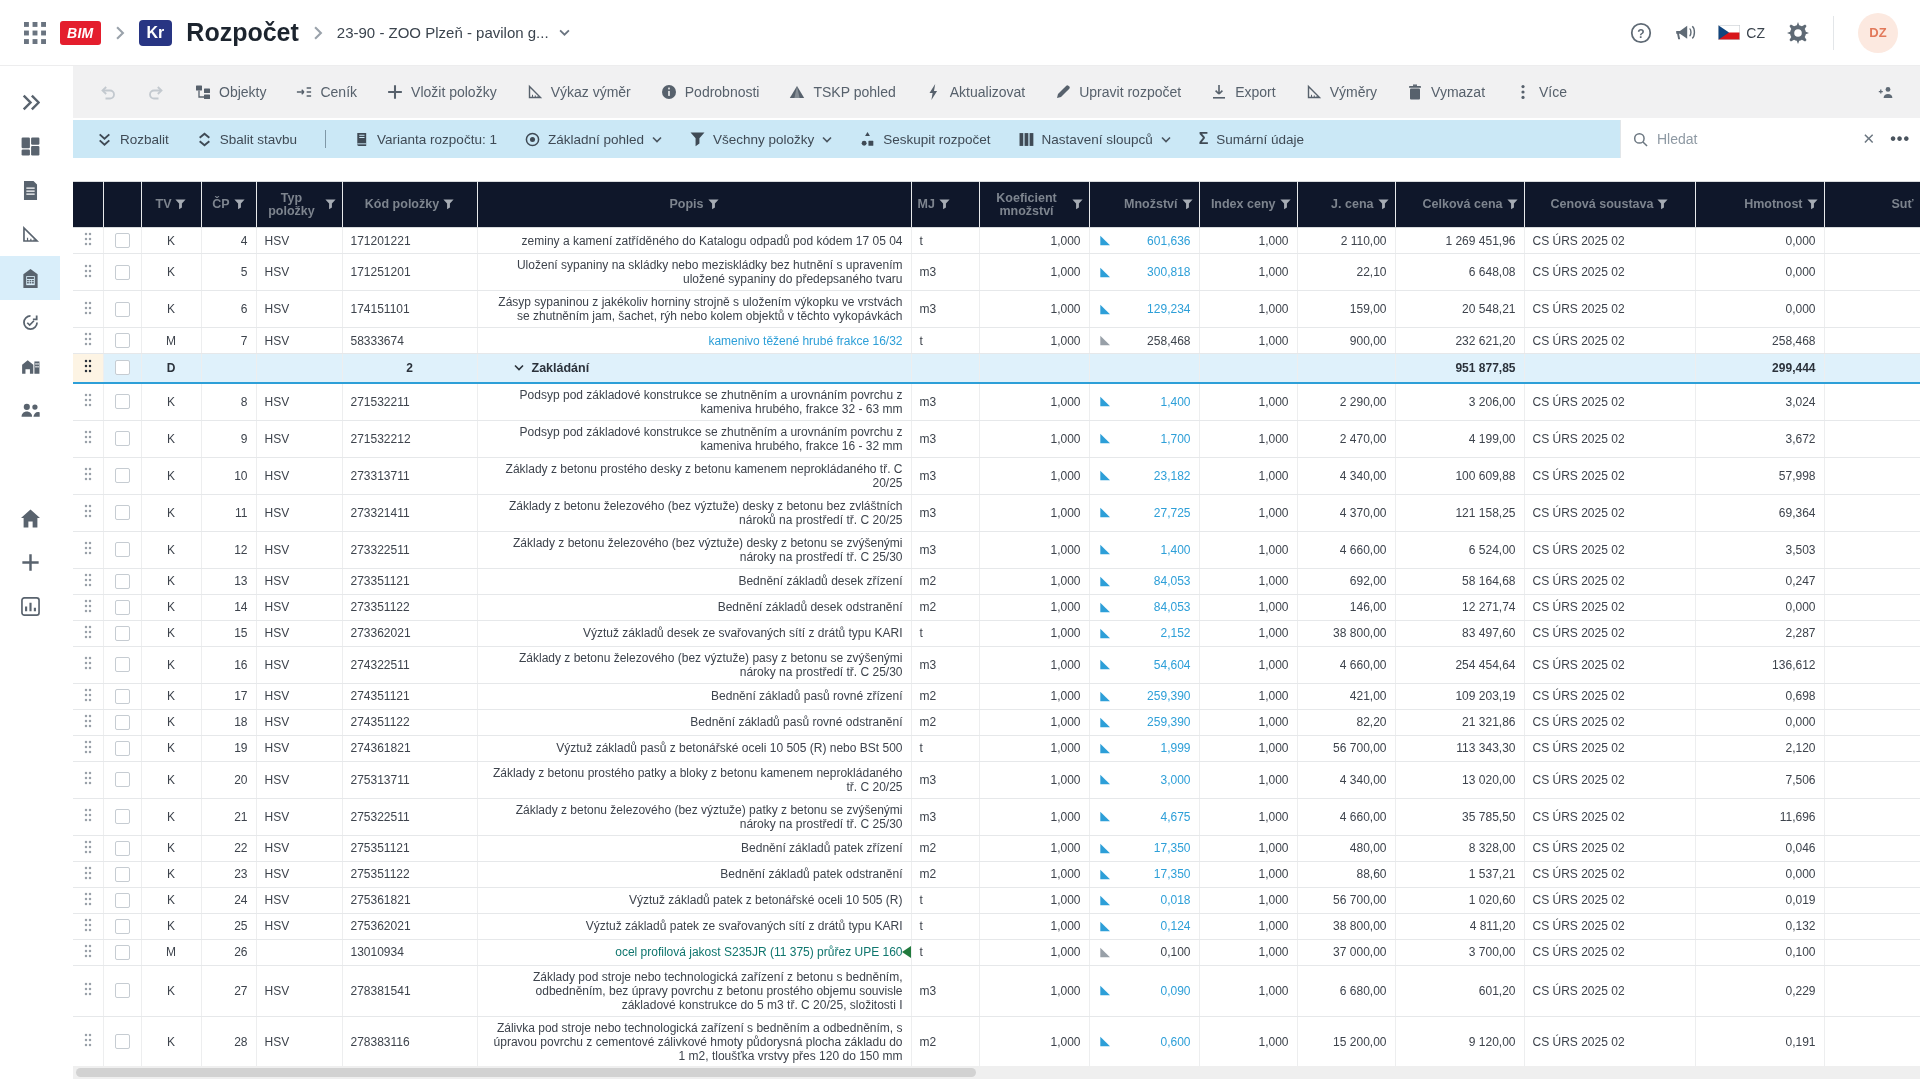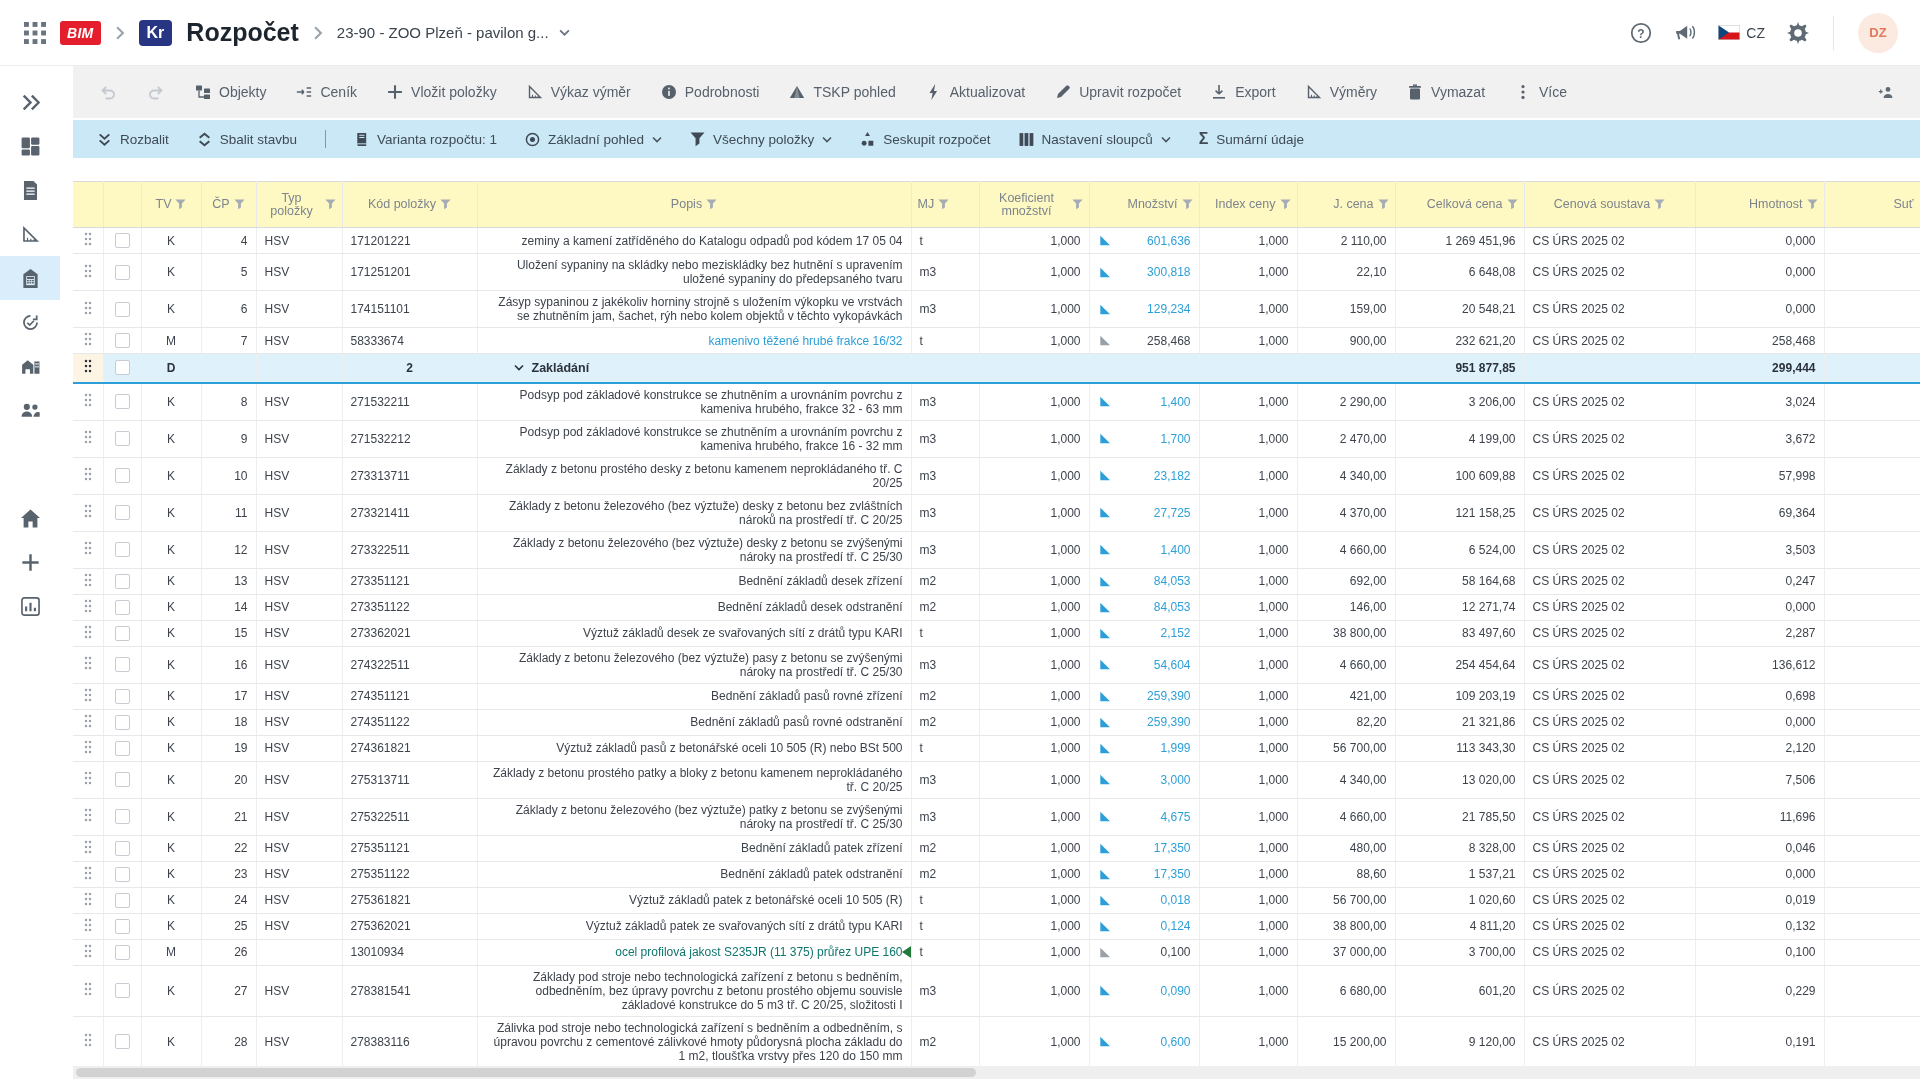--- a/index.html
+++ b/index.html
@@ -488,6 +488,17 @@
           </span>
           <span>Sumární údaje</span>
         </span>
+        <span class="searchbox">
+          <span style="display: inline-flex; align-items: center;">
+            <svg viewBox="0 0 16 16" fill="none" stroke="currentColor" stroke-width="1.6">
+              <circle cx="6.8" cy="6.8" r="5"></circle>
+              <path d="m10.6 10.6 4.4 4.4"></path>
+            </svg>
+          </span>
+          <input type="text" placeholder="Hledat" style="">
+          <span class="s-clear">✕</span>
+          <span class="s-more">•••</span>
+        </span>
       </div>
 
     <div class="table-area">

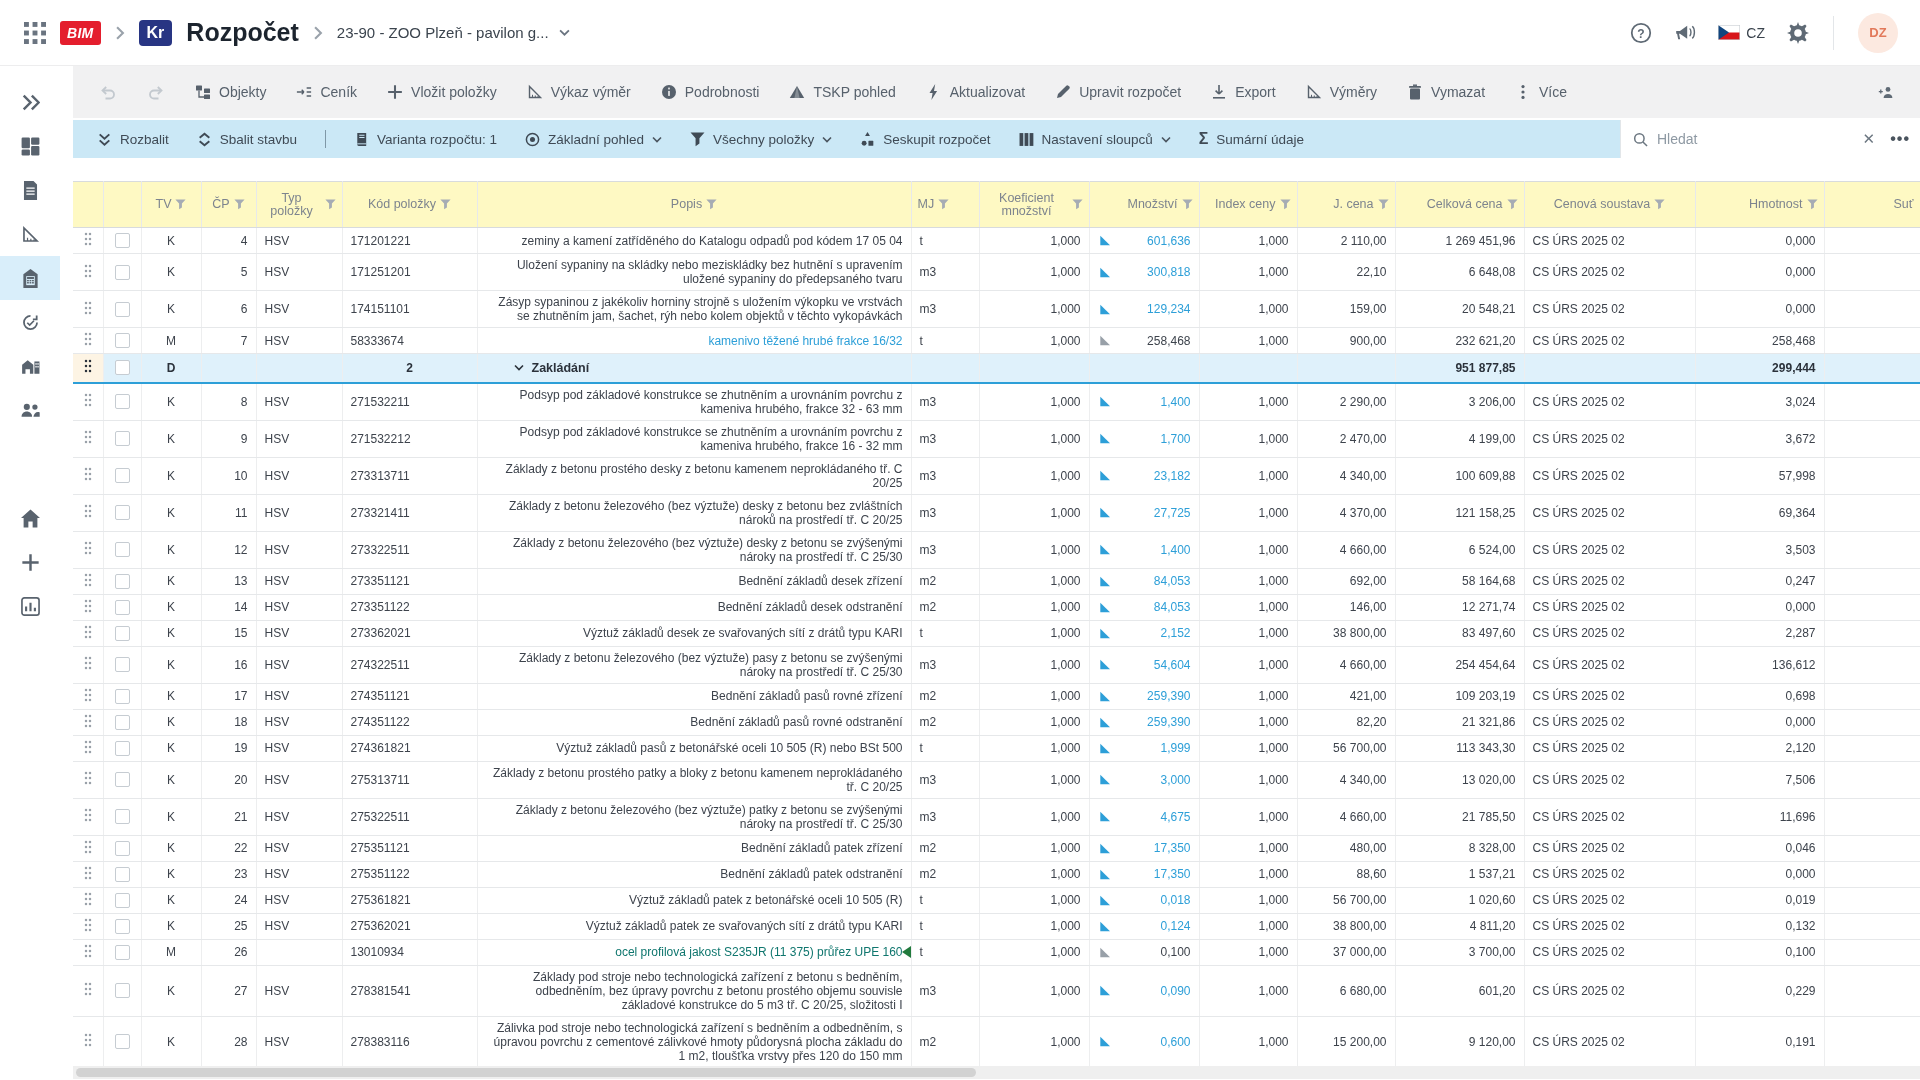--- a/index.html
+++ b/index.html
@@ -55,7 +55,7 @@
   
   .table-area{ flex:1; position:relative; overflow:hidden; margin-top:23px; }
   table{ border-collapse:collapse; table-layout:fixed; width:1847px; }
-  thead th{ height:46px; font-size:12.5px; font-weight:normal; color:#7d848e; background:#fef9c3; border-top:1px solid #d8dbdd; border-bottom:1px solid #d8dbdd; border-right:1px solid #e7e9eb; padding:2px 6px; vertical-align:middle;}
+  thead th{ height:46px; font-size:12.5px; font-weight:bold; color:#7d848e; background:#0f172a; border-top:1px solid #d8dbdd; border-bottom:1px solid #d8dbdd; border-right:1px solid #e7e9eb; padding:2px 6px; vertical-align:middle;}
   .th-in{ display:flex; align-items:center; gap:4px; line-height:13px;}
   .th-in.center{ justify-content:center;}
   .th-in.num{ justify-content:flex-end;}

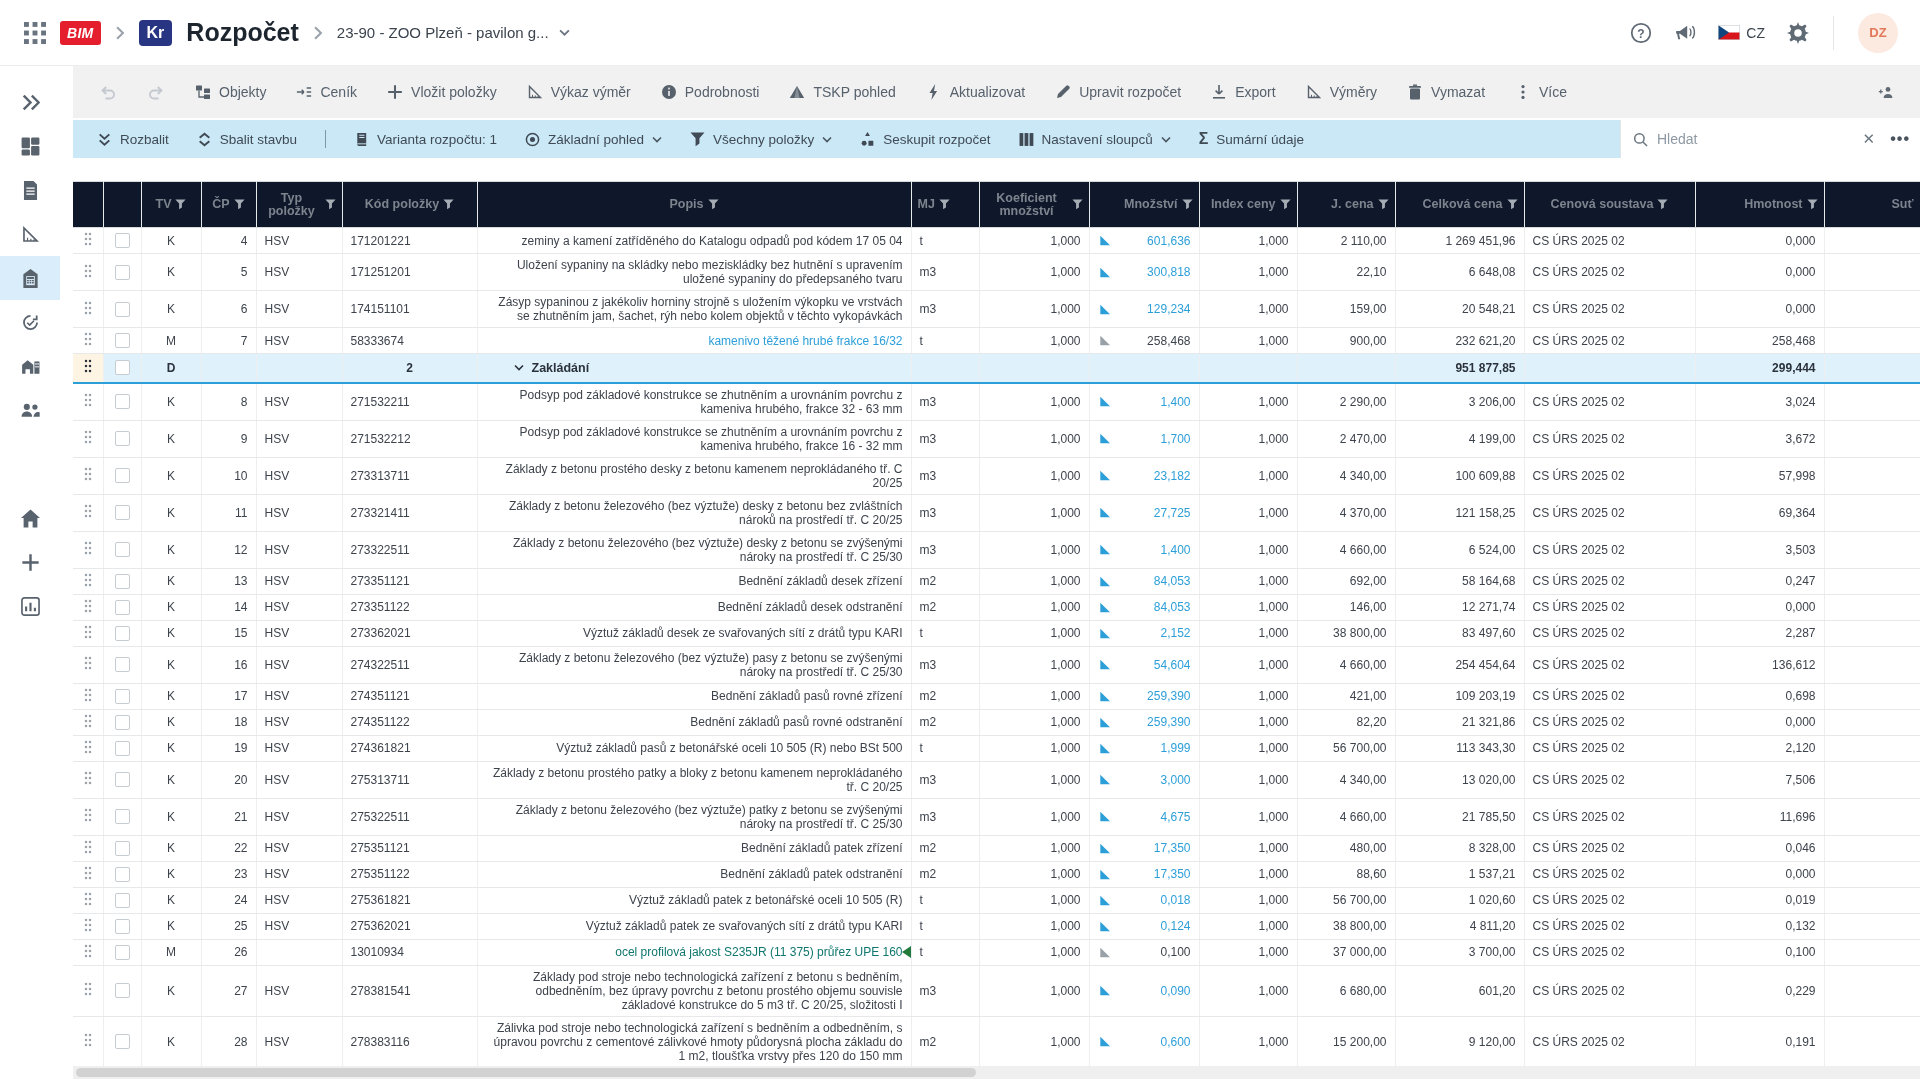--- a/index.html
+++ b/index.html
@@ -1388,7 +1388,7 @@
               </td>
               <td class="num">1,000</td>
               <td class="num">4 660,00</td>
-              <td class="num">21 785,50</td>
+              <td class="num">35 785,50</td>
               <td>CS ÚRS 2025 02</td>
               <td class="num">11,696</td>
               <td></td>

